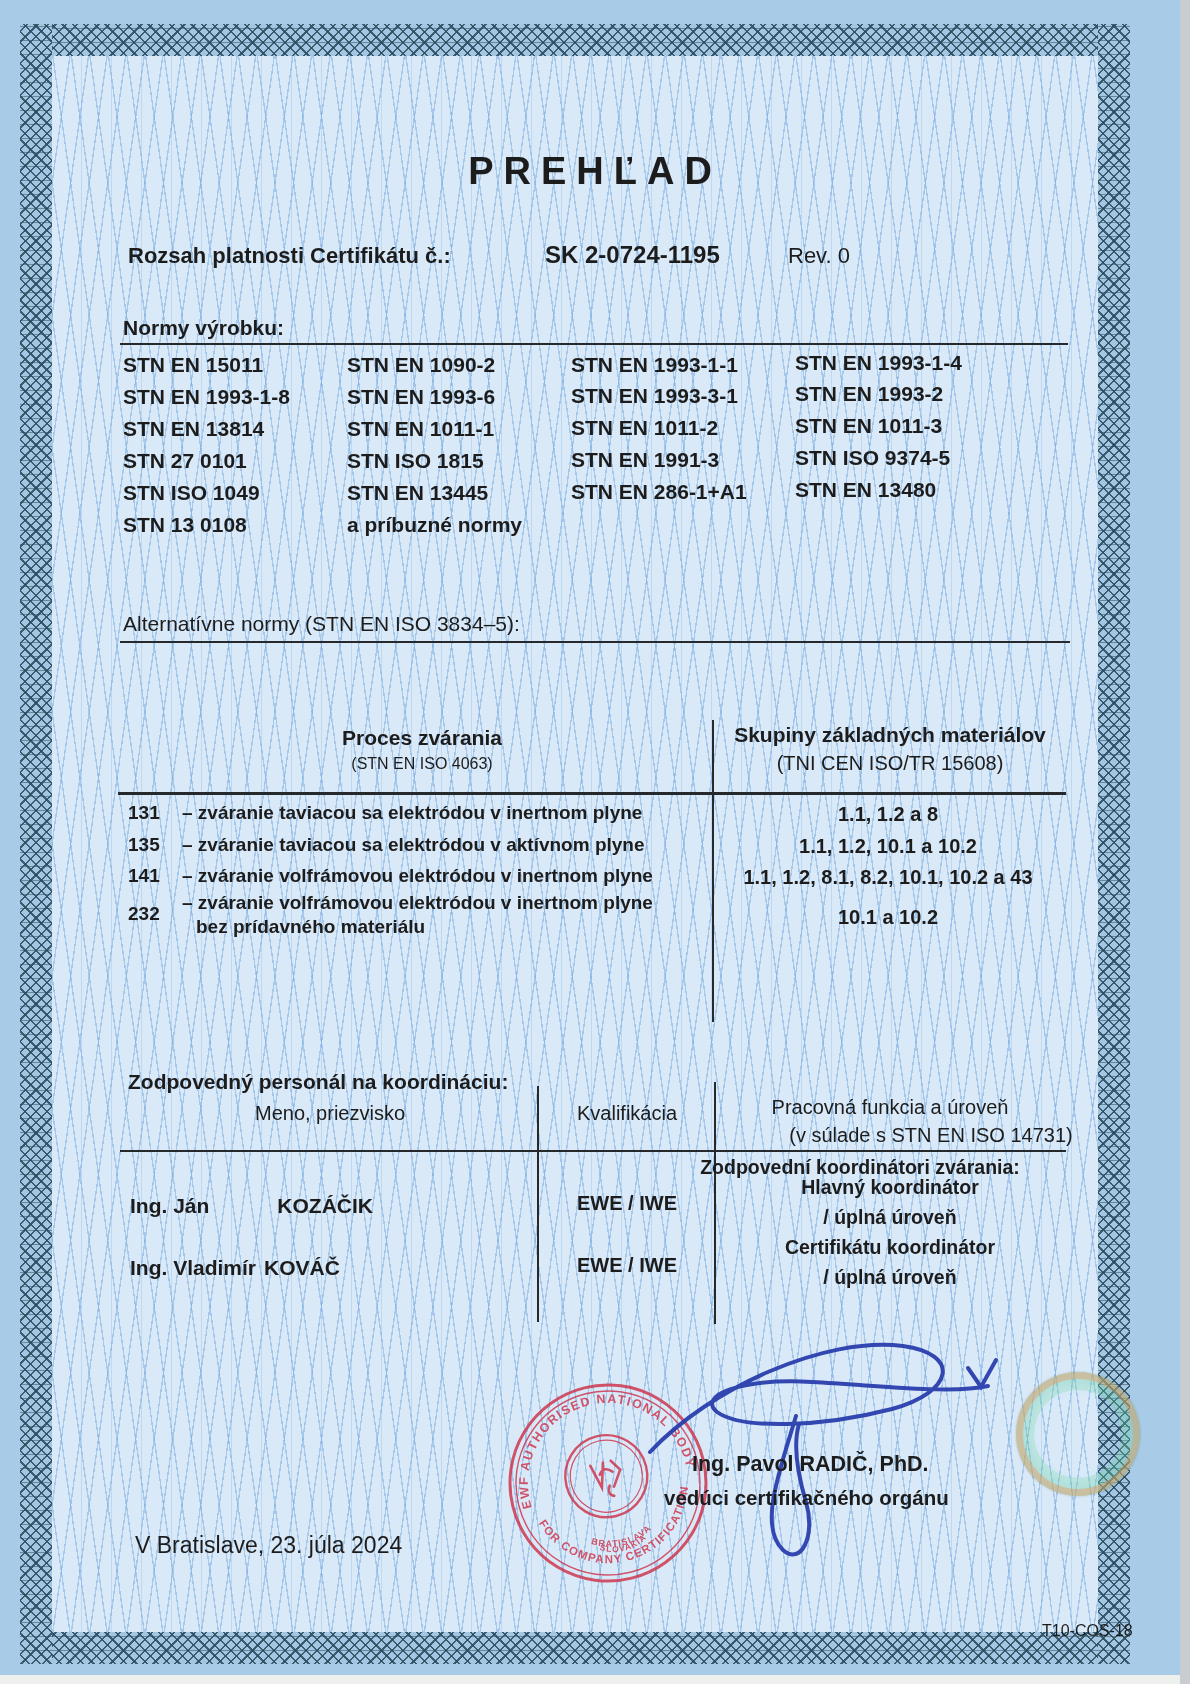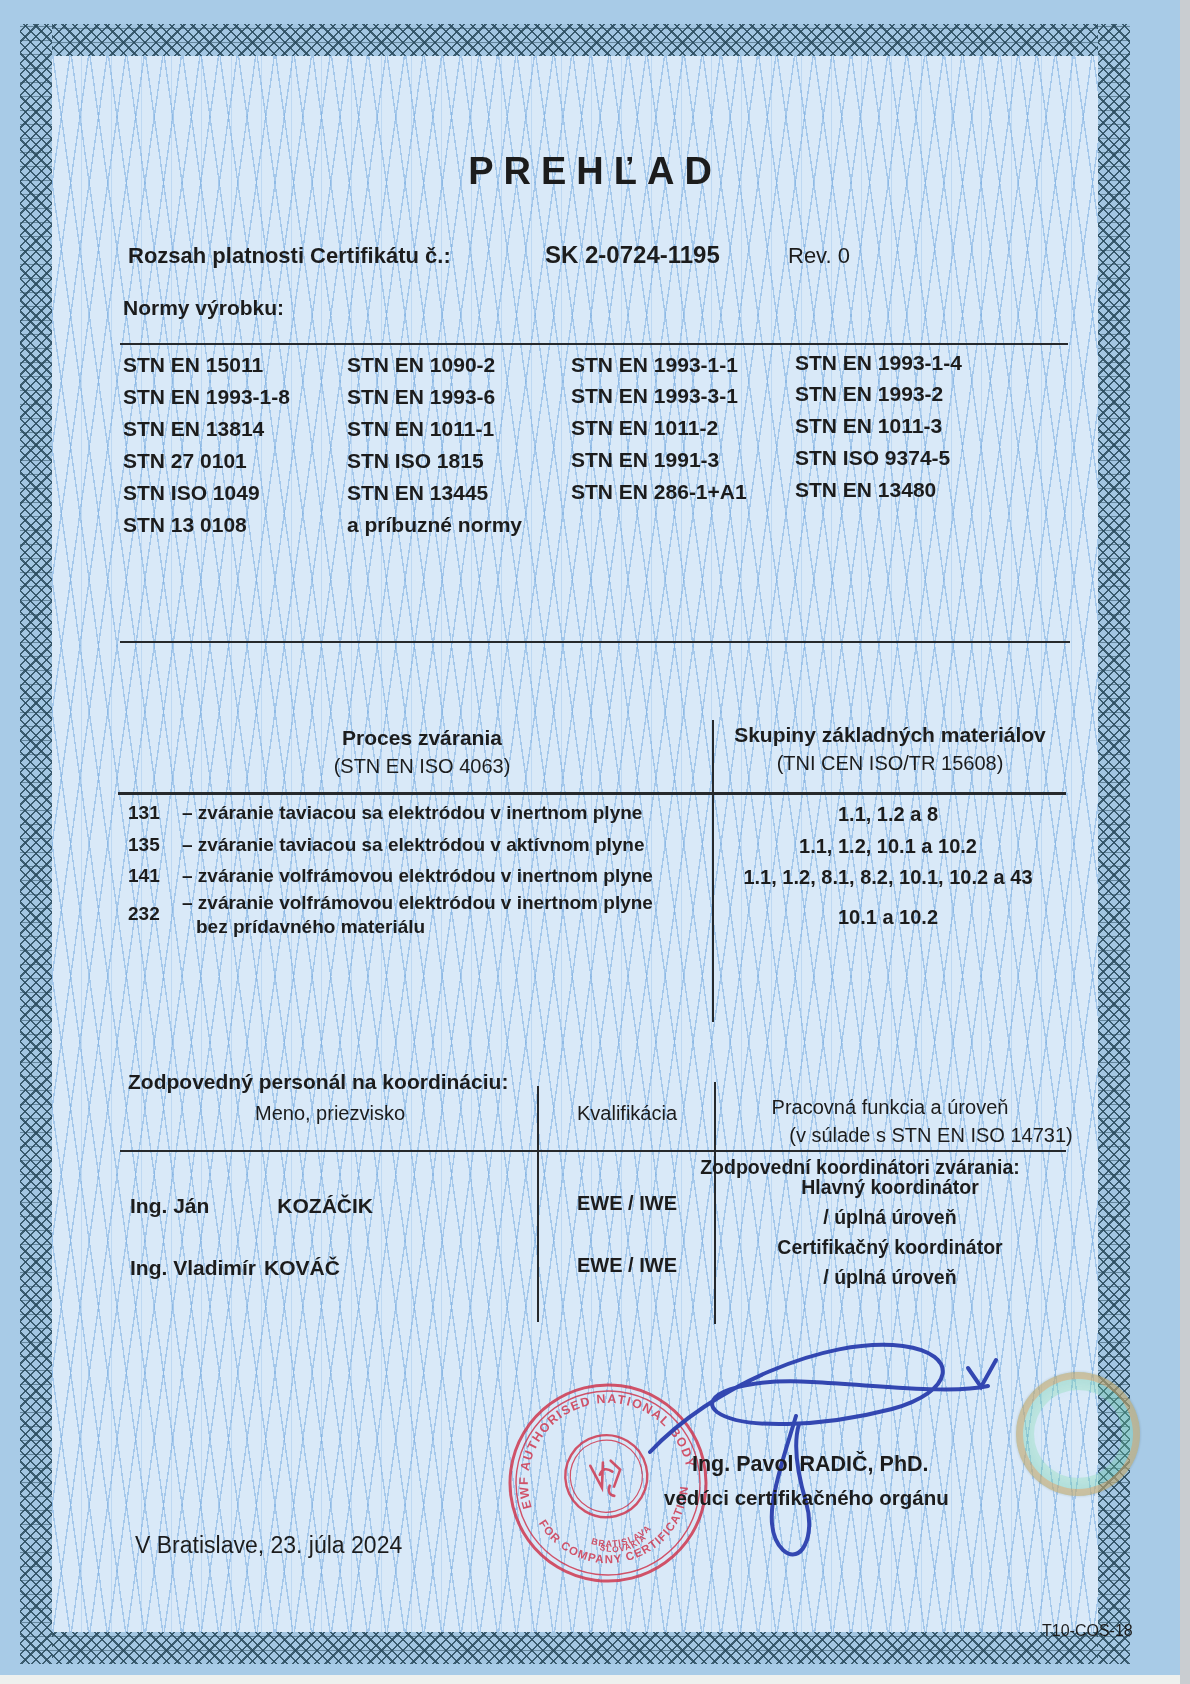--- a/index.html
+++ b/index.html
@@ -69,7 +69,7 @@
   <div class="abs b" style="left:545px;top:241px;font-size:24px;">SK 2-0724-1195</div>
   <div class="abs" style="left:788px;top:243px;font-size:22px;">Rev. 0</div>
 
-  <div class="abs b" style="left:123px;top:296px;font-size:21px;">Normy výrobku:</div>
+  <div class="abs b" style="left:123px;top:316px;font-size:21px;">Normy výrobku:</div>
   <div class="rule" style="left:120px;top:343px;width:948px;"></div>
 
   <div>

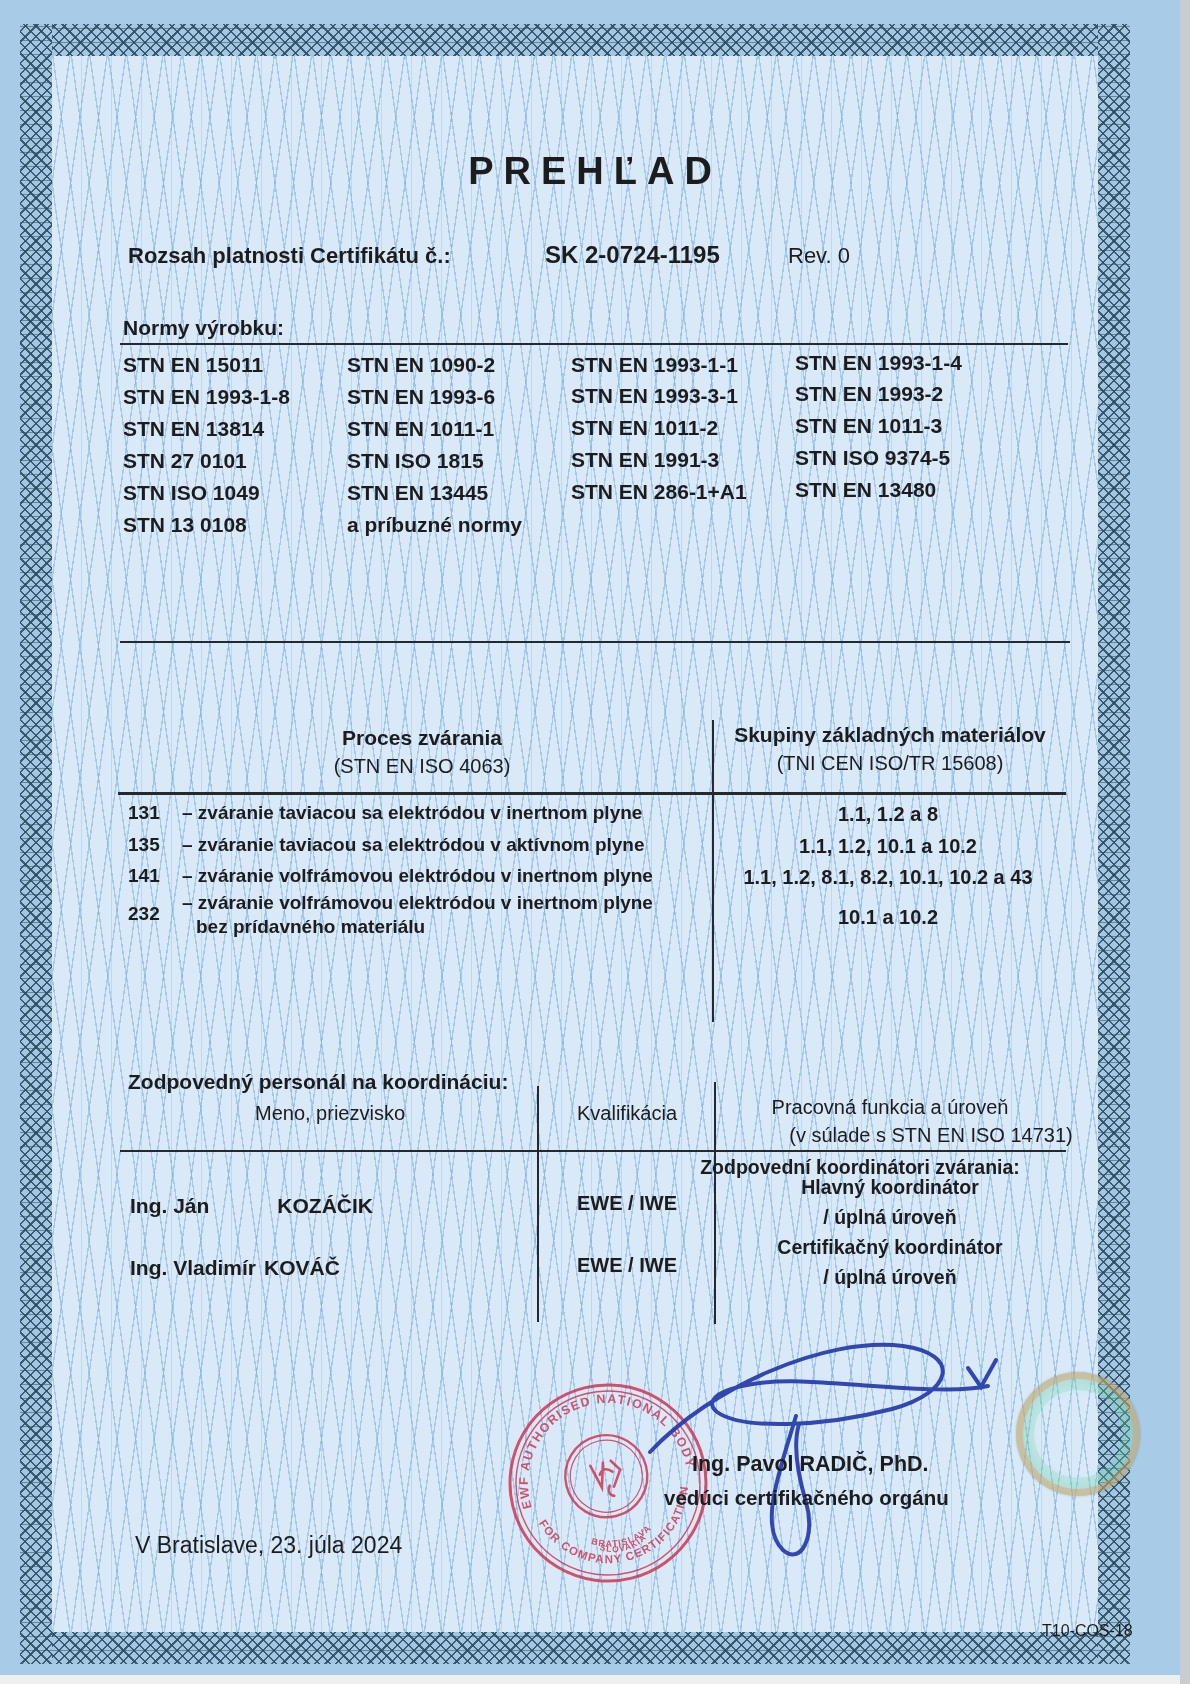--- a/index.html
+++ b/index.html
@@ -102,6 +102,7 @@
     <div class="abs std" style="left:347px;top:513px;">a príbuzné normy</div>
   </div>
 
+  <div class="abs" style="left:123px;top:612px;font-size:21px;">Alternatívne normy (STN EN ISO 3834–5):</div>
   <div class="rule" style="left:120px;top:641px;width:950px;height:2px;"></div>
 
   <div>

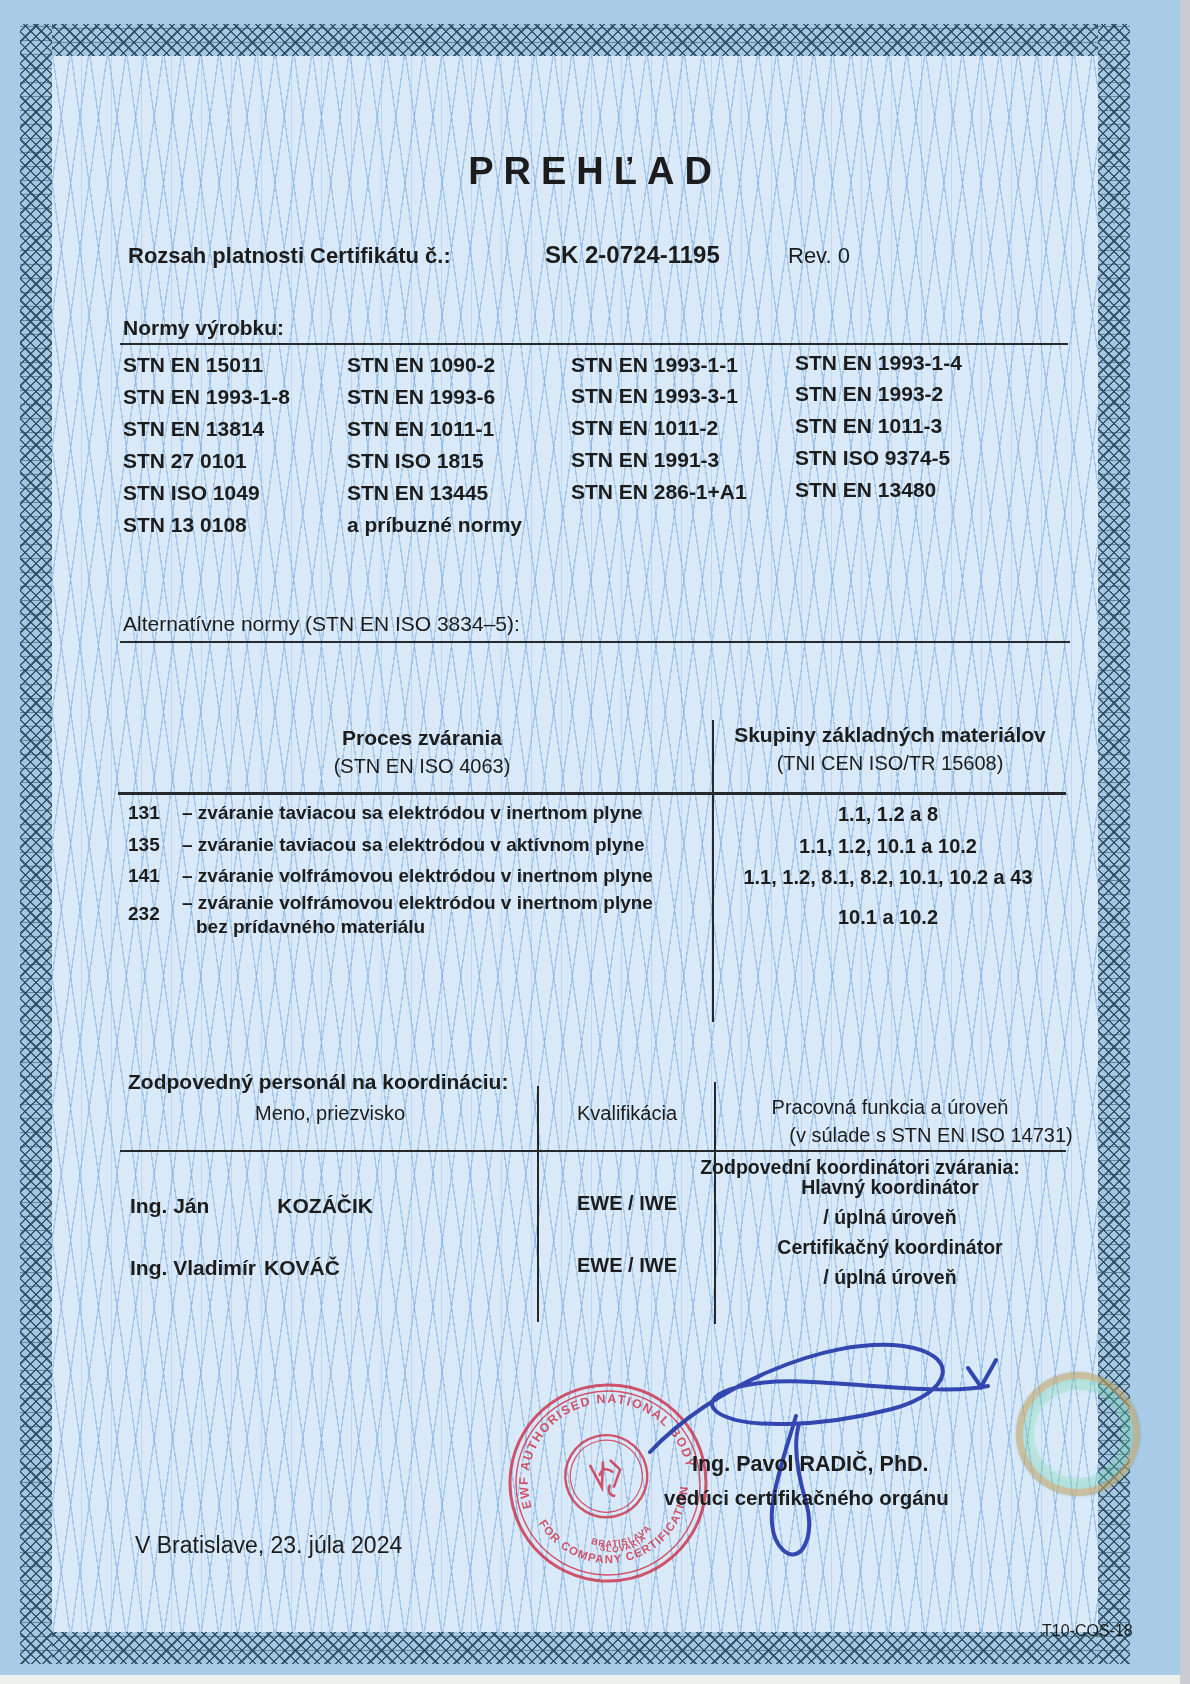--- a/index.html
+++ b/index.html
@@ -107,7 +107,7 @@
 
   <div>
     <div class="abs b ctr" style="left:252px;top:726px;width:340px;font-size:21px;">Proces zvárania</div>
-    <div class="abs ctr" style="left:252px;top:755px;width:340px;font-size:20px;">(STN EN ISO 4063)</div>
+    <div class="abs ctr" style="left:252px;top:755px;width:340px;font-size:16px;">(STN EN ISO 4063)</div>
     <div class="abs b ctr" style="left:716px;top:723px;width:348px;font-size:21px;">Skupiny základných materiálov</div>
     <div class="abs ctr" style="left:716px;top:752px;width:348px;font-size:20px;">(TNI CEN ISO/TR 15608)</div>
     <div class="vline" style="left:712px;top:720px;height:302px;"></div>

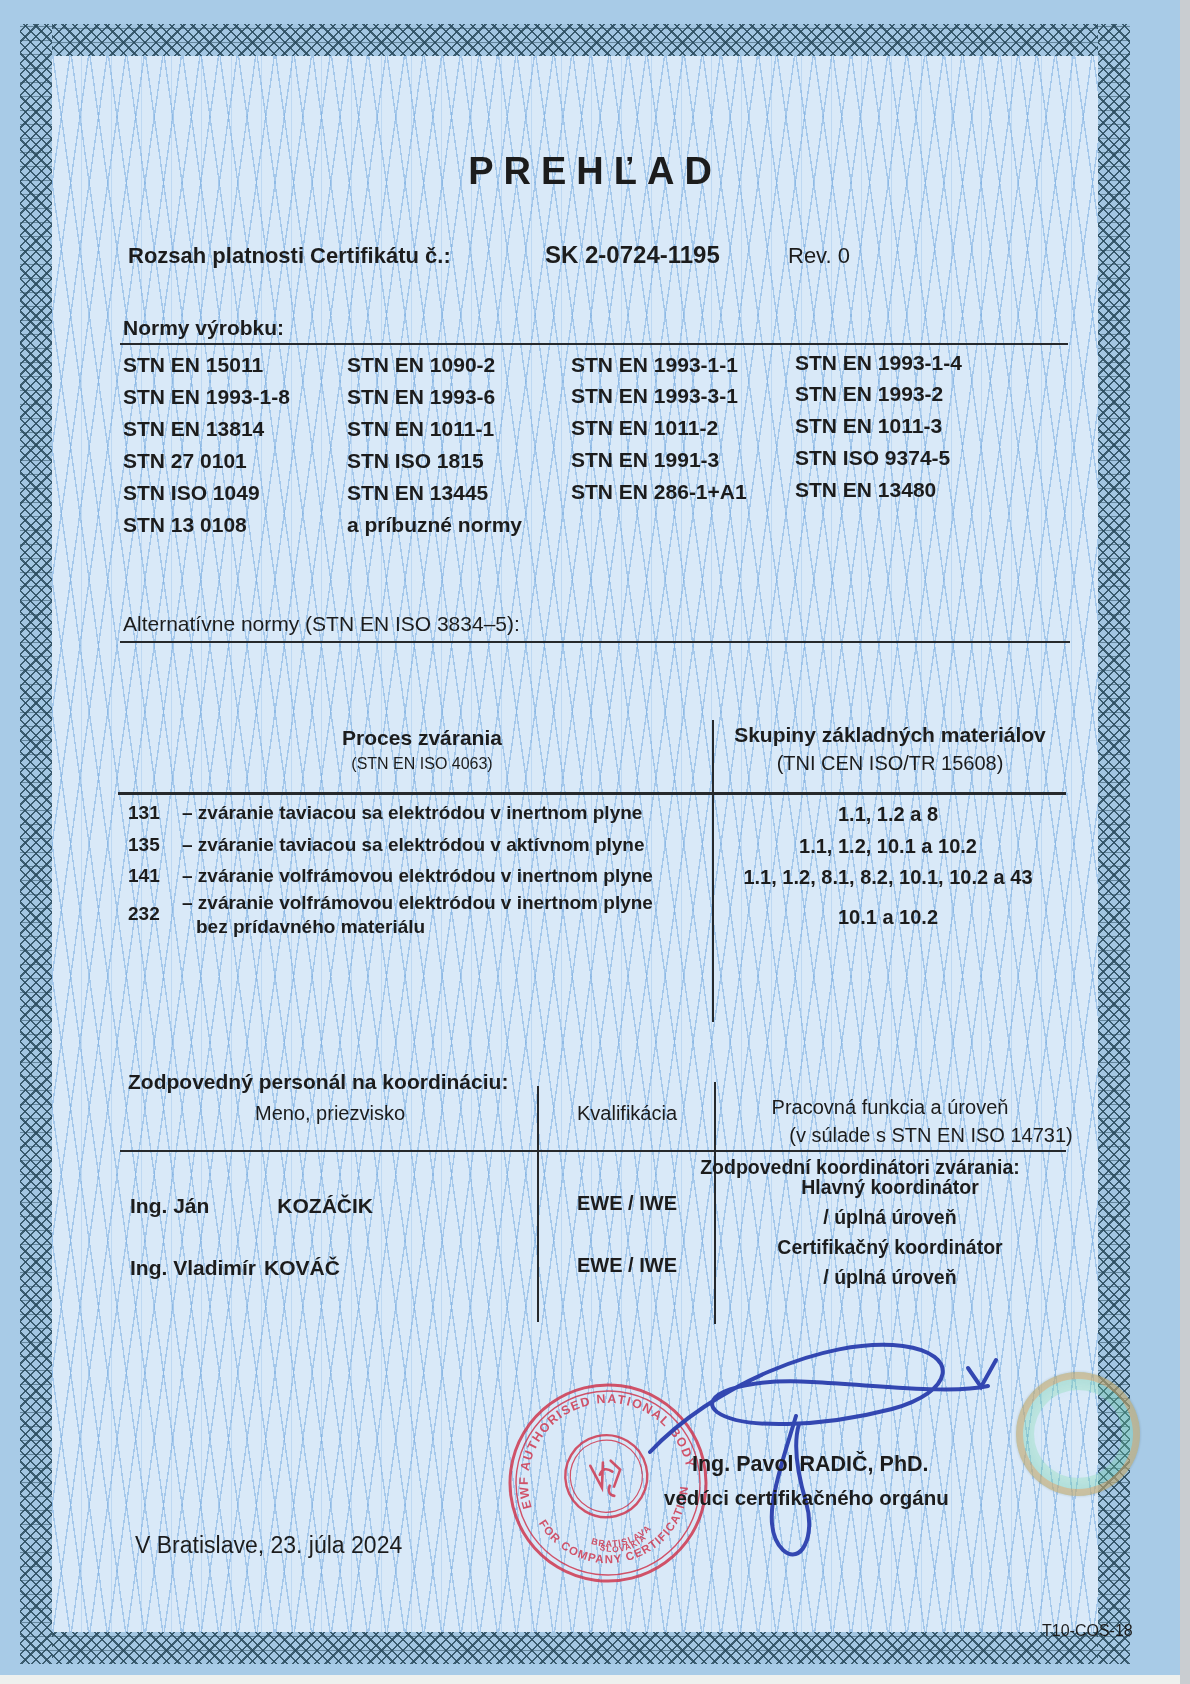--- a/index.html
+++ b/index.html
@@ -156,7 +156,7 @@
       <span class="b">Ing. Vladimír</span><span class="b" style="margin-left:8px;">KOVÁČ</span>
     </div>
     <div class="abs b ctr" style="left:542px;top:1254px;width:170px;font-size:20px;">EWE / IWE</div>
-    <div class="abs b ctr" style="left:716px;top:1236px;width:348px;font-size:19.5px;">Certifikačný koordinátor</div>
+    <div class="abs b ctr" style="left:716px;top:1236px;width:348px;font-size:19.5px;">Certifikátu koordinátor</div>
     <div class="abs b ctr" style="left:716px;top:1266px;width:348px;font-size:19.5px;">/ úplná úroveň</div>
   </div>
 

